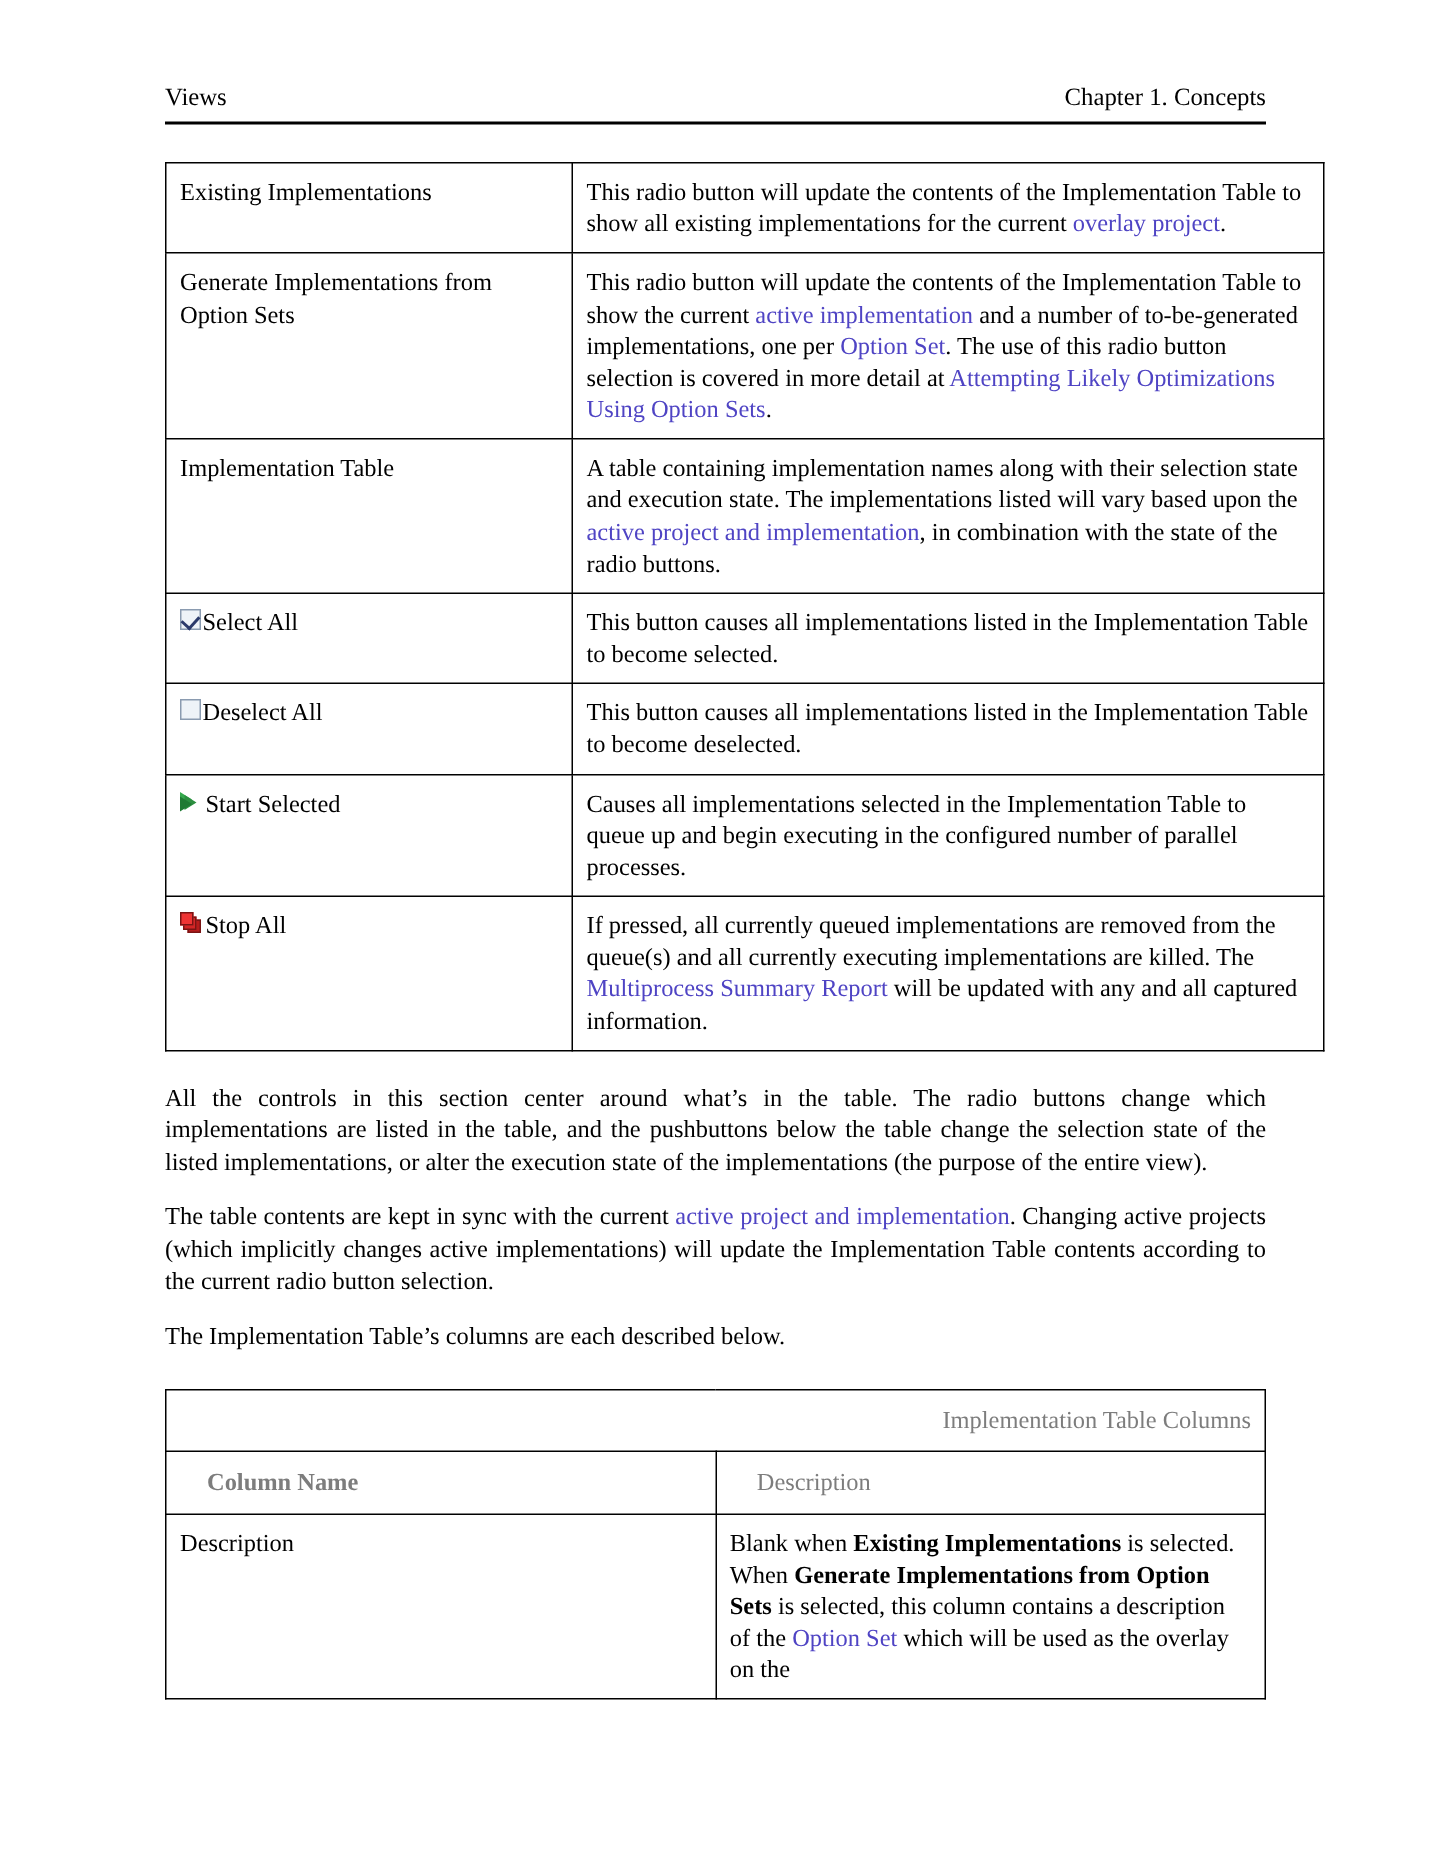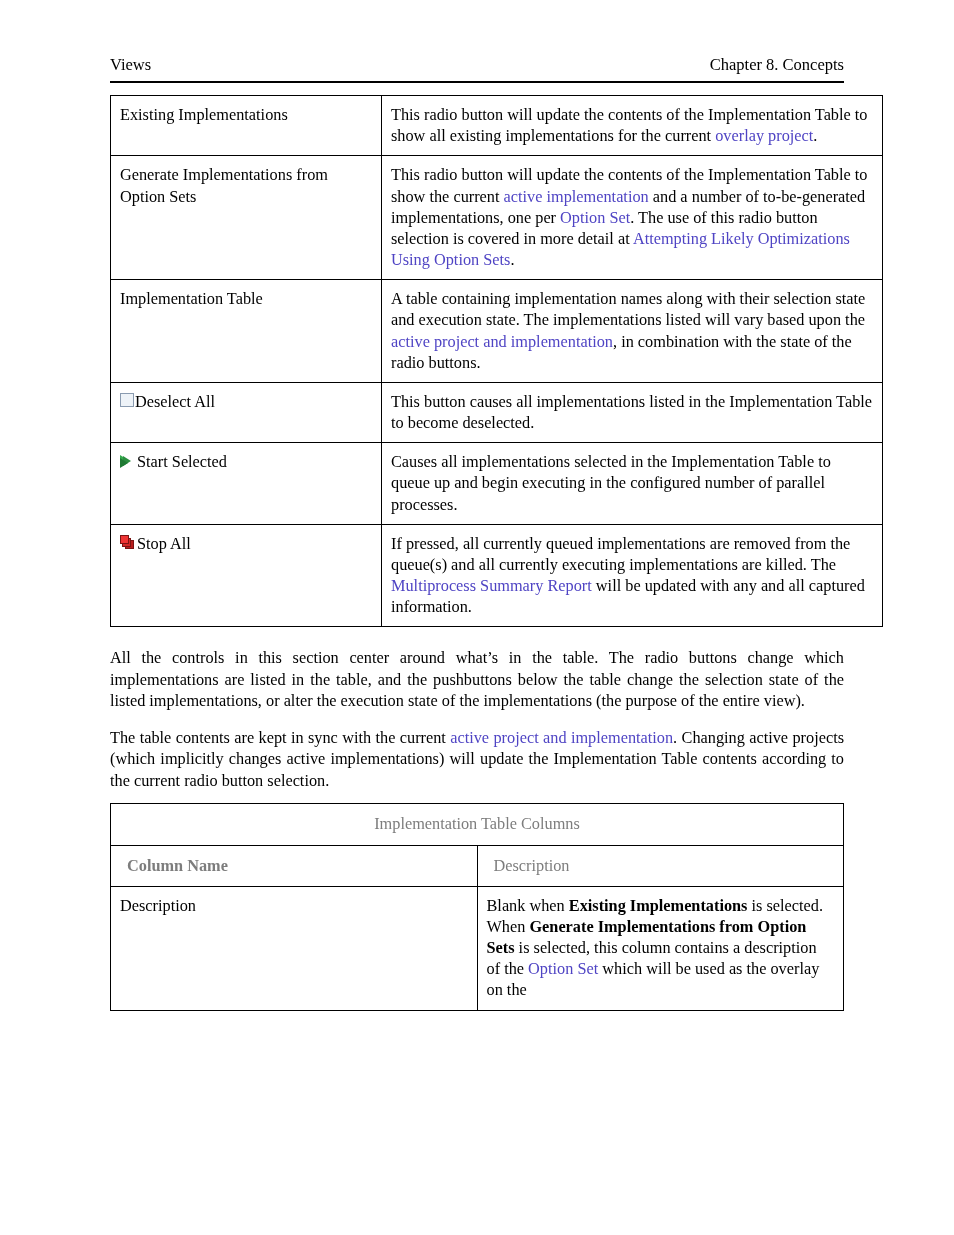--- a/index.html
+++ b/index.html
@@ -170,7 +170,7 @@
 
     <div class="run-head">
       <div class="rh-left">Views</div>
-      <div class="rh-right">Chapter 8. Concepts</div>
+      <div class="rh-right">Chapter 1. Concepts</div>
     </div>
     <div class="head-rule"></div>
 

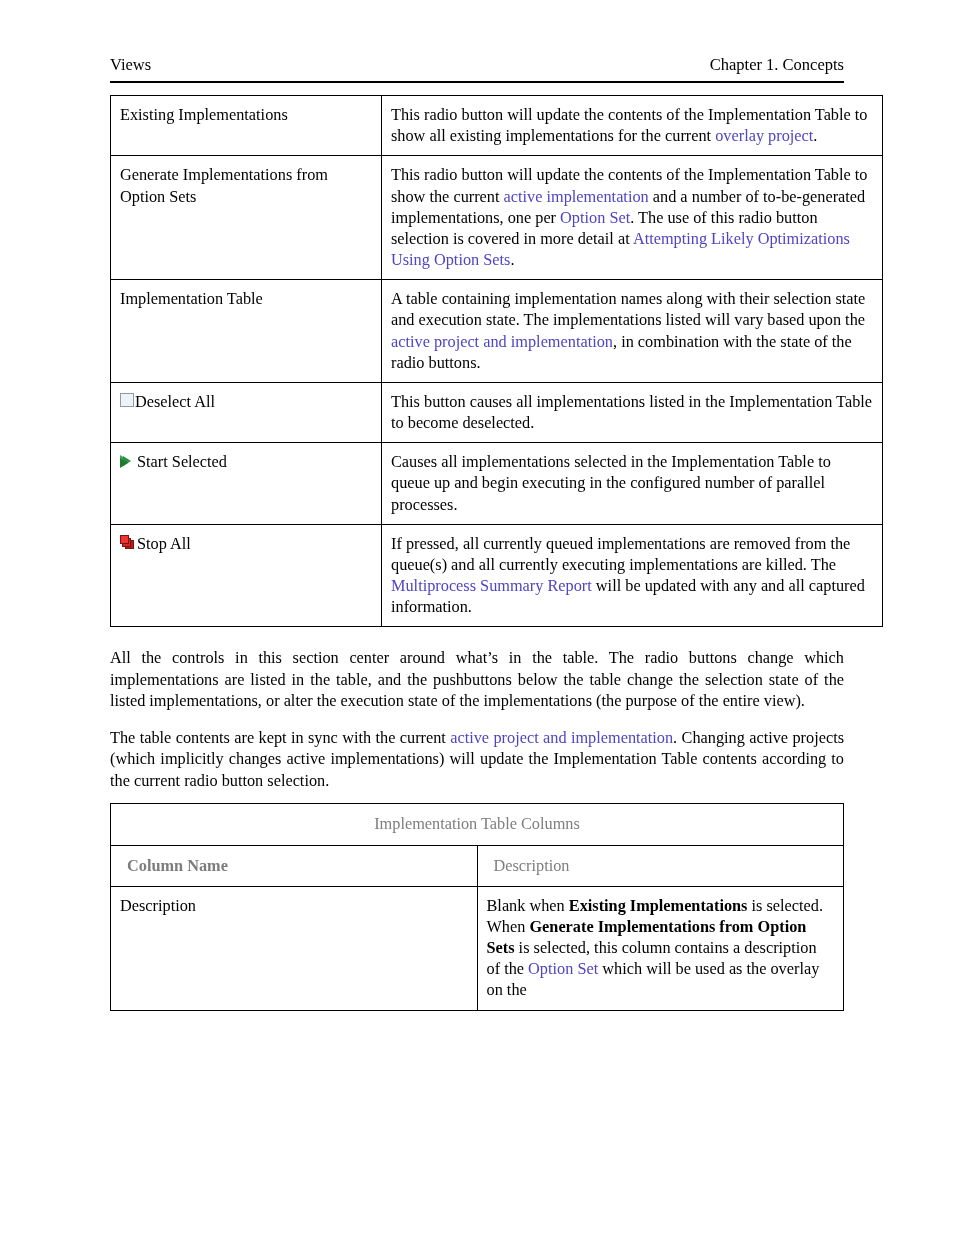--- a/index.html
+++ b/index.html
@@ -46,7 +46,7 @@
     border-collapse: collapse;
     width: 734px;
     table-layout: fixed;
-    margin-top: 12px;
+    margin-top: 25px;
   }
   table.doc td {
     border: 1px solid #000;

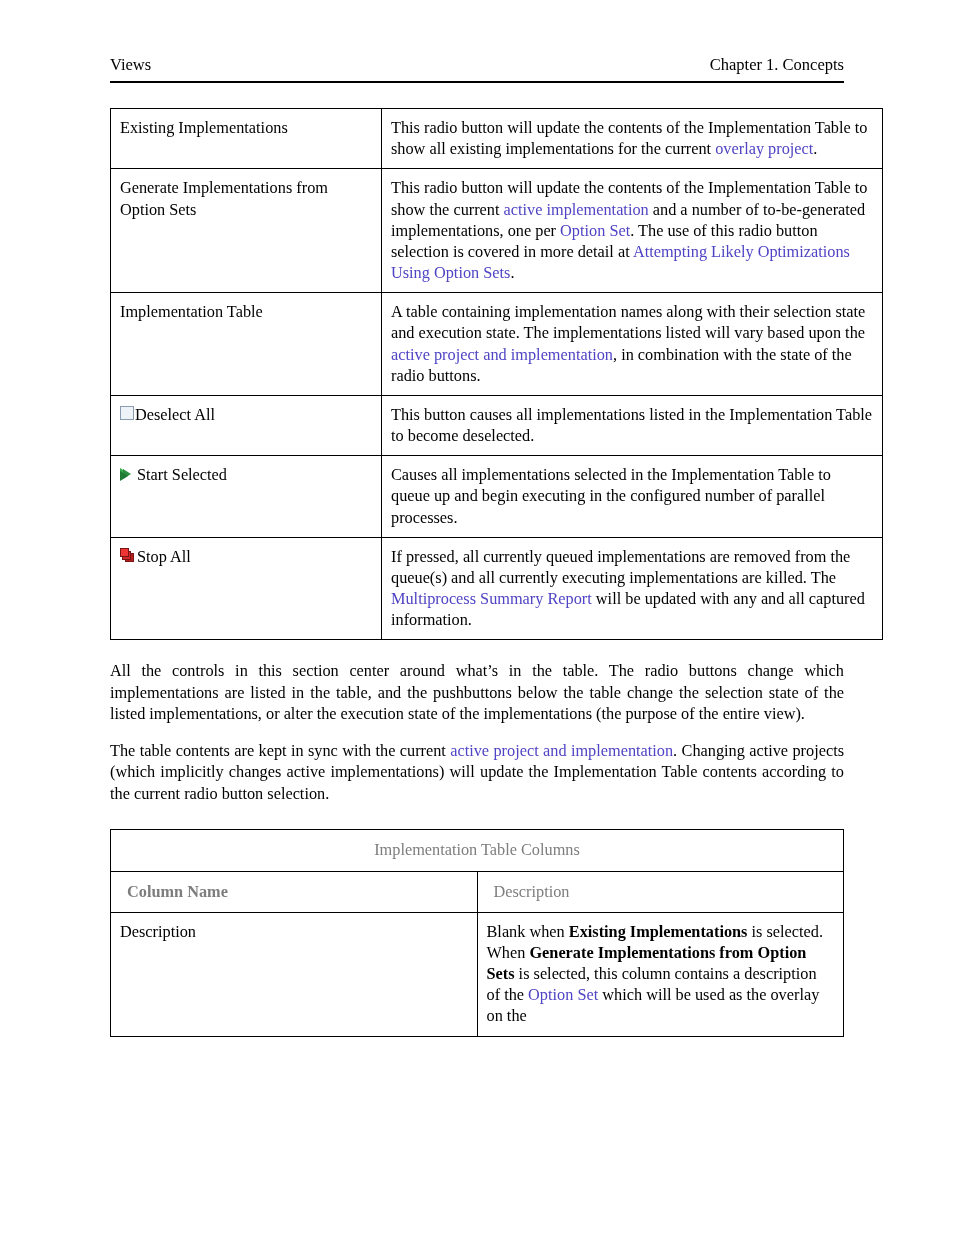--- a/index.html
+++ b/index.html
@@ -204,6 +204,17 @@
             <td class="c-label">
               <div class="iconline">
                 <span class="ic">
+                  <span class="cb checked"></span>
+                </span>
+                <span class="lbl">Select All</span>
+              </div>
+            </td>
+            <td class="c-desc"><span>This button causes all implementations listed in the Implementation Table to become selected.</span></td>
+          </tr>
+          <tr>
+            <td class="c-label">
+              <div class="iconline">
+                <span class="ic">
                   <span class="cb"></span>
                 </span>
                 <span class="lbl">Deselect All</span>

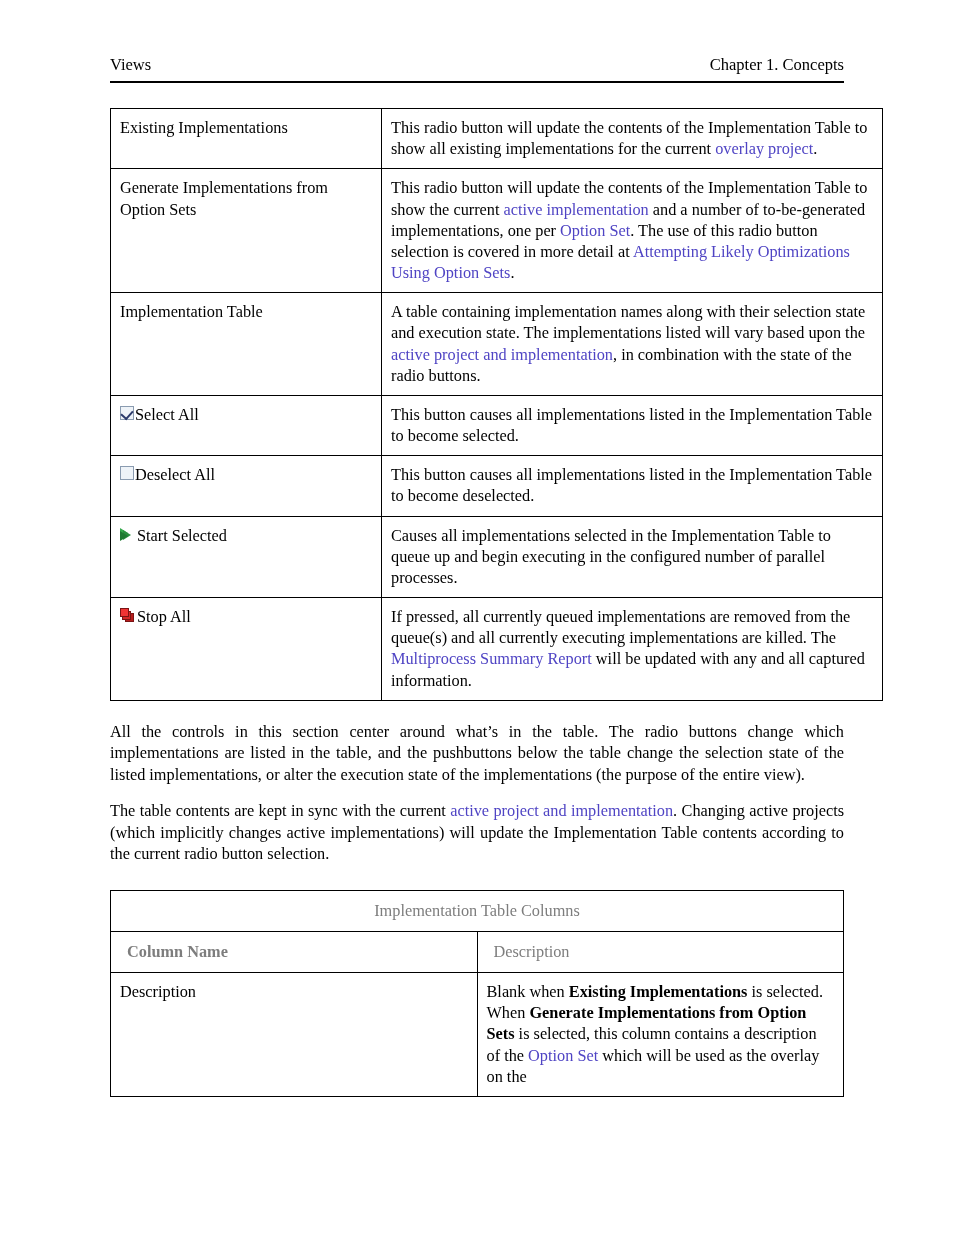--- a/index.html
+++ b/index.html
@@ -258,6 +258,7 @@
     <div>
         <p class="body first"><span>All the controls in this section center around what’s in the table.  The radio buttons change which implementations are listed in the table, and the pushbuttons below the table change the selection state of the listed implementations, or alter the execution state of the implementations (the purpose of the entire view).</span></p>
         <p class="body"><span>The table contents are kept in sync with the current </span><a class="xref" href="#">active project and implementation</a><span>.  Changing active projects (which implicitly changes active implementations) will update the Implementation Table contents according to the current radio button selection.</span></p>
+        <p class="body"><span>The Implementation Table’s columns are each described below.</span></p>
       </div>
 
     <table class="doc columns">

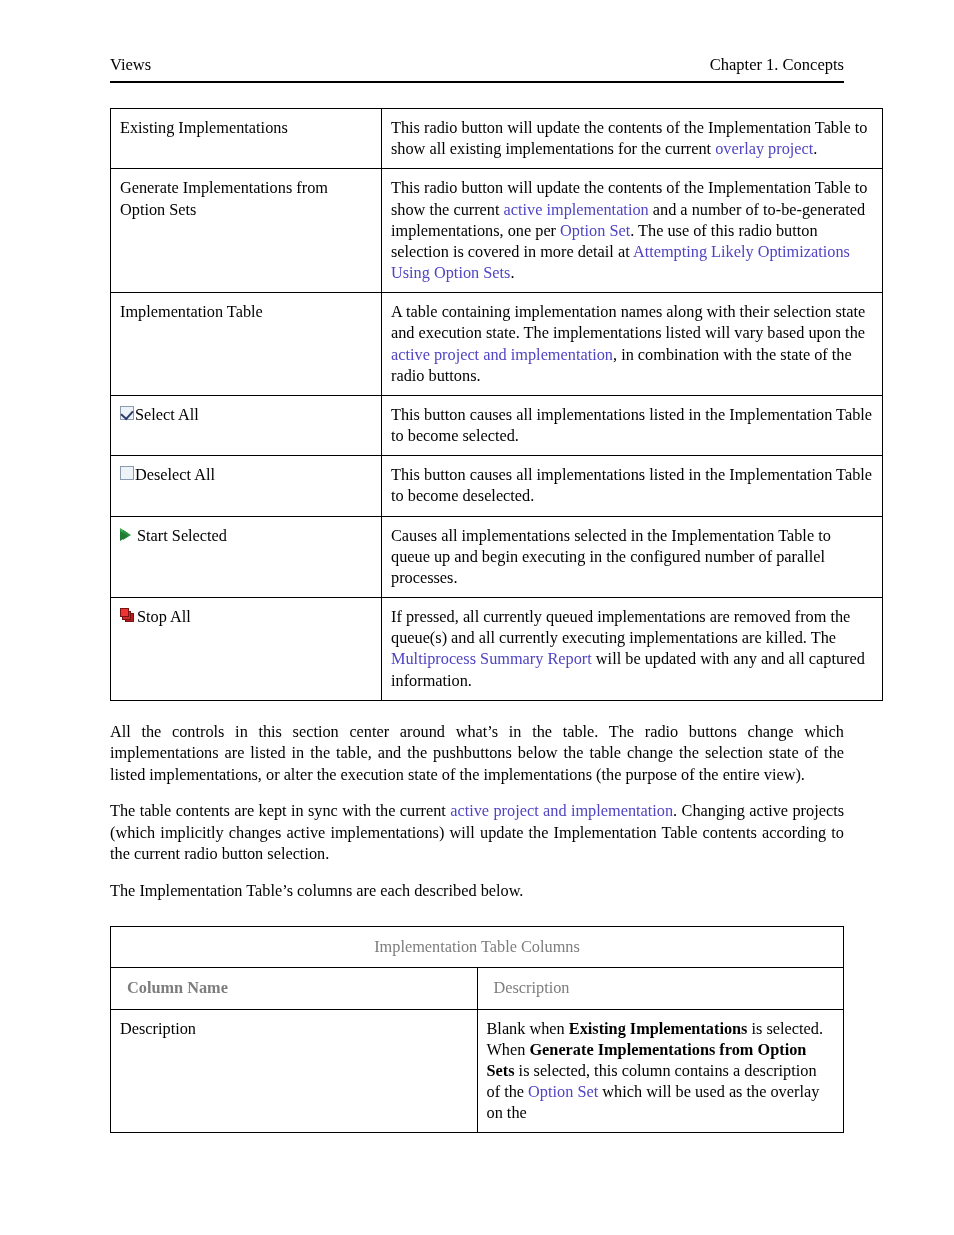--- a/index.html
+++ b/index.html
@@ -63,7 +63,7 @@
   table.columns td.k-label { width: 158px; }
   table.columns td.k-desc  { width: 576px; }
   table.columns td.title-cell {
-    text-align: center;
+    text-align: right;
     color: #7d7d7d;
     padding: 9px 9px 10px 9px;
     font-size: 16.3px;

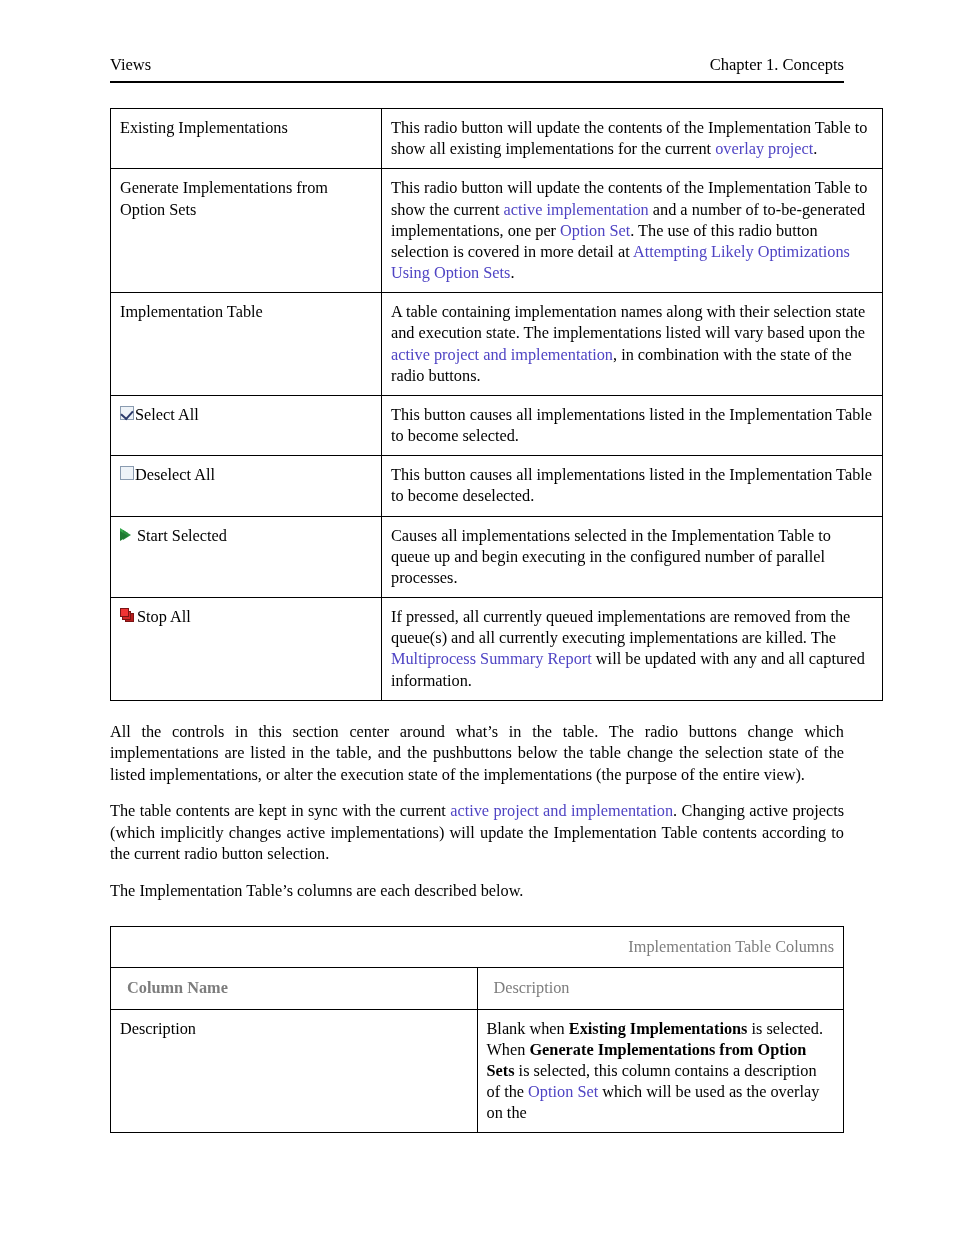--- a/index.html
+++ b/index.html
@@ -70,7 +70,7 @@
   }
   table.columns td.hdr-cell {
     color: #7d7d7d;
-    padding: 9px 9px 10px 16px;
+    padding: 9px 9px 10px 27px;
     font-size: 16.3px;
   }
   table.columns td.hdr-cell.bold { font-weight: bold; }

